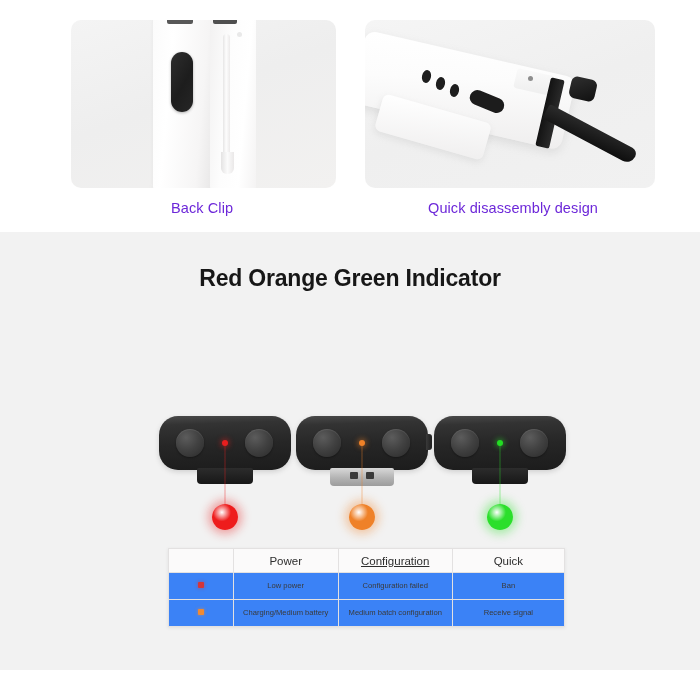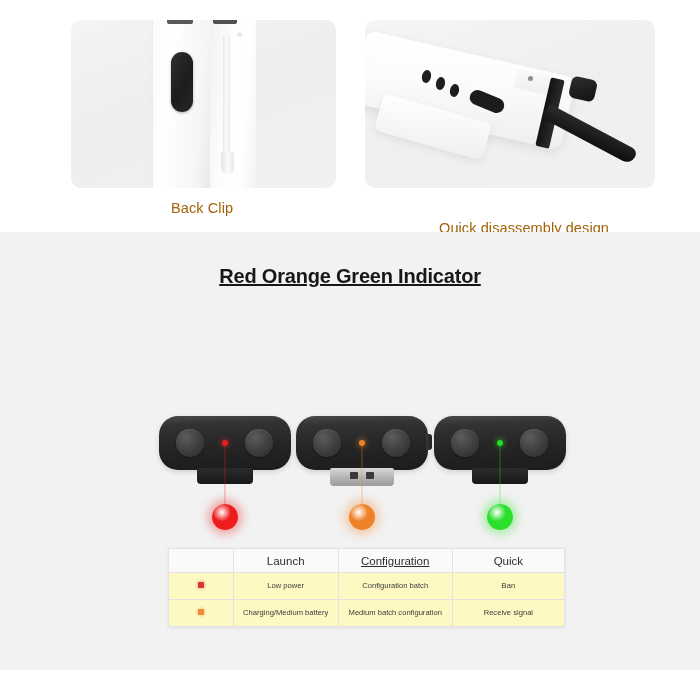--- a/index.html
+++ b/index.html
@@ -181,7 +181,7 @@
   .photo-caption {
     position: absolute;
     font-size: 14.5px;
-    color: #a16207;
+    color: #6d28d9;
     letter-spacing: 0.1px;
     white-space: nowrap;
   }

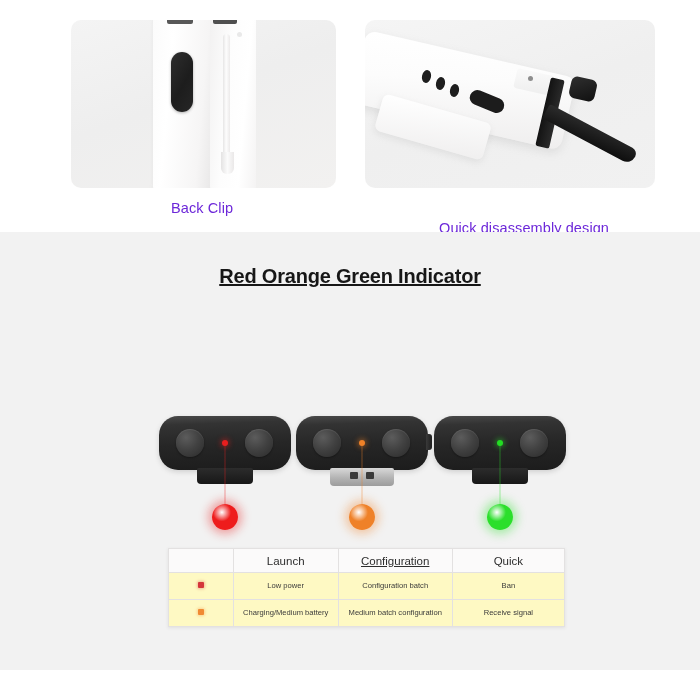--- a/index.html
+++ b/index.html
@@ -186,7 +186,7 @@
     white-space: nowrap;
   }
   .cap-left  { left: 171px; top: 200px; }
-  .cap-right { left: 439px; top: 200px; margin-top: 20px; }
+  .cap-right { left: 428px; top: 200px; }
 
   
   .feature-section {

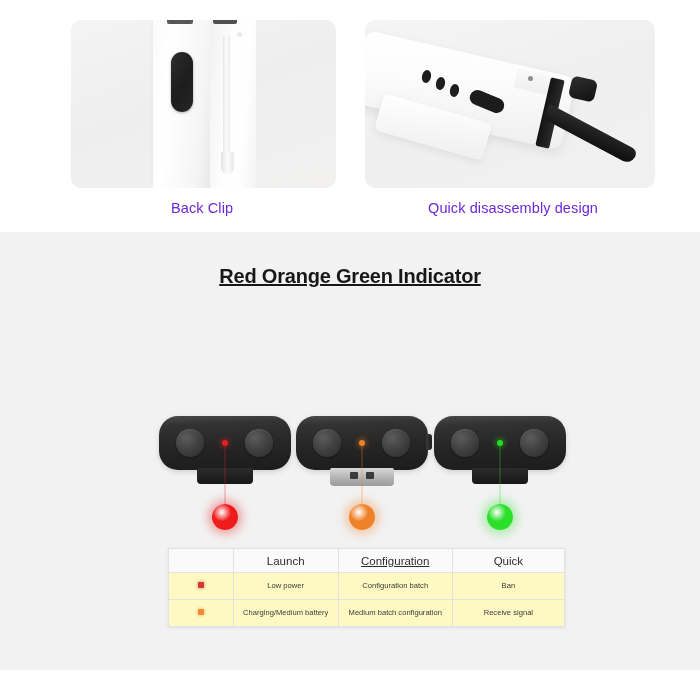--- a/index.html
+++ b/index.html
@@ -201,11 +201,10 @@
     left: 0; top: 33px;
     width: 700px;
     text-align: center;
-    font-size: 20px;
+    font-size: 23px;
     font-weight: bold;
     color: #171717;
     letter-spacing: -0.2px;
-    text-decoration: underline;
   }
   .bodycopy {
     position: absolute;

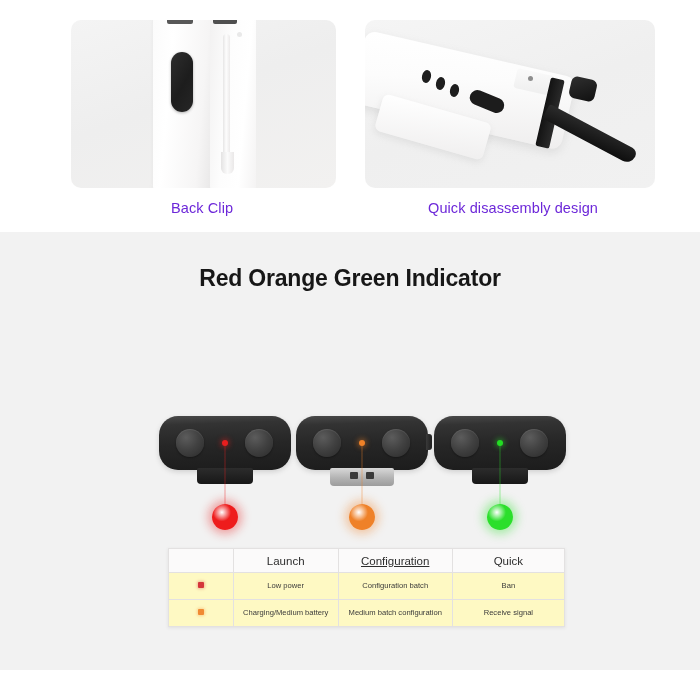--- a/index.html
+++ b/index.html
@@ -422,7 +422,7 @@
       <thead>
         <tr>
           <th class="col-swatch"></th>
-          <th class="col-power">Launch</th>
+          <th class="col-power">Power</th>
           <th class="col-config">Configuration</th>
           <th class="col-launch">Quick</th>
         </tr>

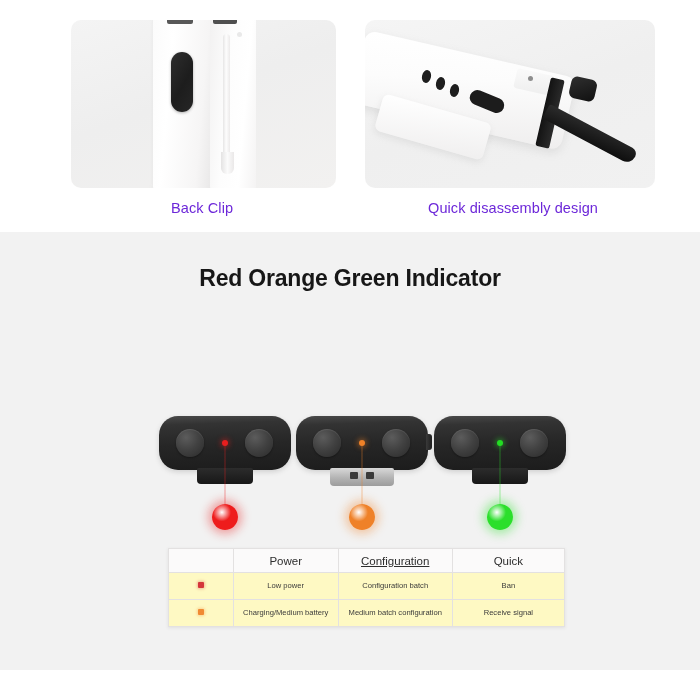--- a/index.html
+++ b/index.html
@@ -326,7 +326,7 @@
     height: 26px;
     font-size: 7.6px;
     line-height: 9.5px;
-    background: #fef9c3;
+    background: #3b82f6;
   }
   .col-swatch { width: 65px; }
   .col-power  { width: 104px; }

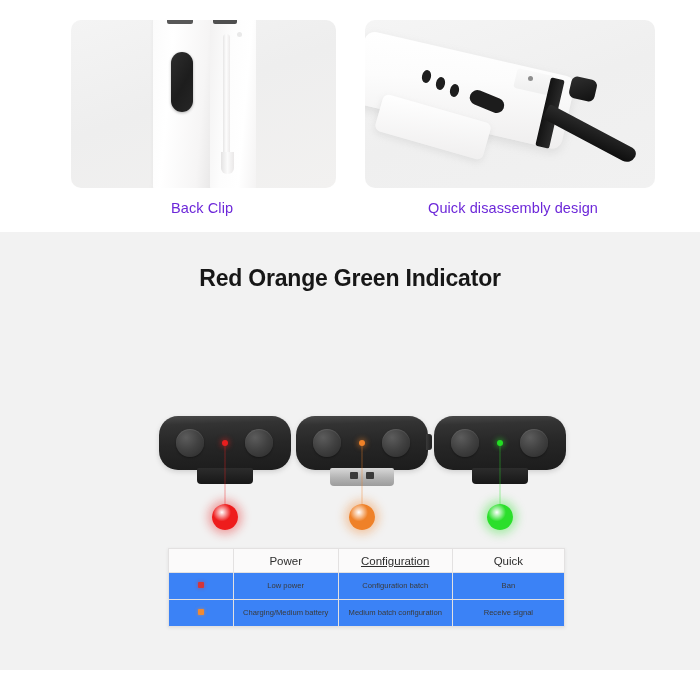--- a/index.html
+++ b/index.html
@@ -433,7 +433,7 @@
             <span class="swatch" id="sw1" style="background: rgb(212, 53, 58); box-shadow: rgba(212, 53, 58, 0.333) 0px 0px 3px 1px;"></span>
           </td>
           <td>Low power</td>
-          <td>Configuration batch</td>
+          <td>Configuration failed</td>
           <td>Ban</td>
         </tr>
         <tr>

